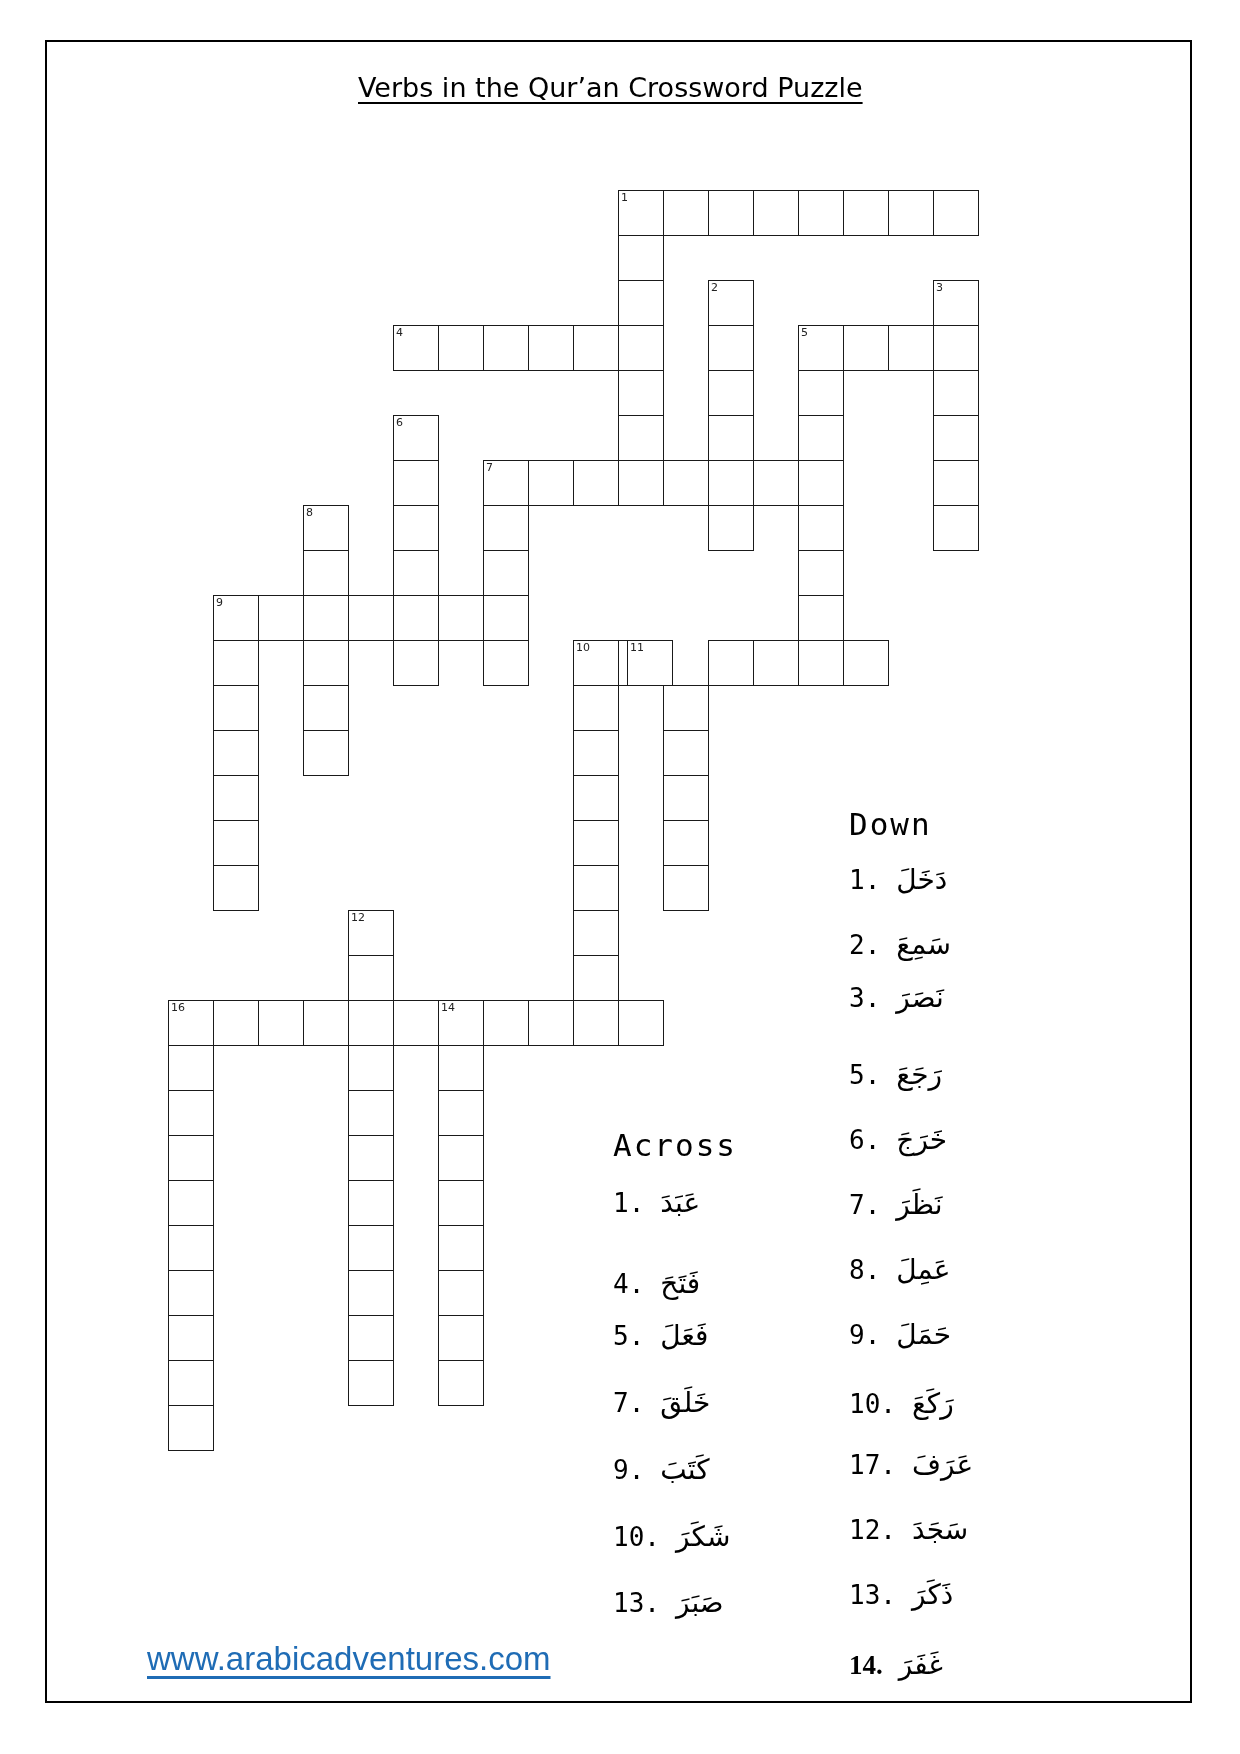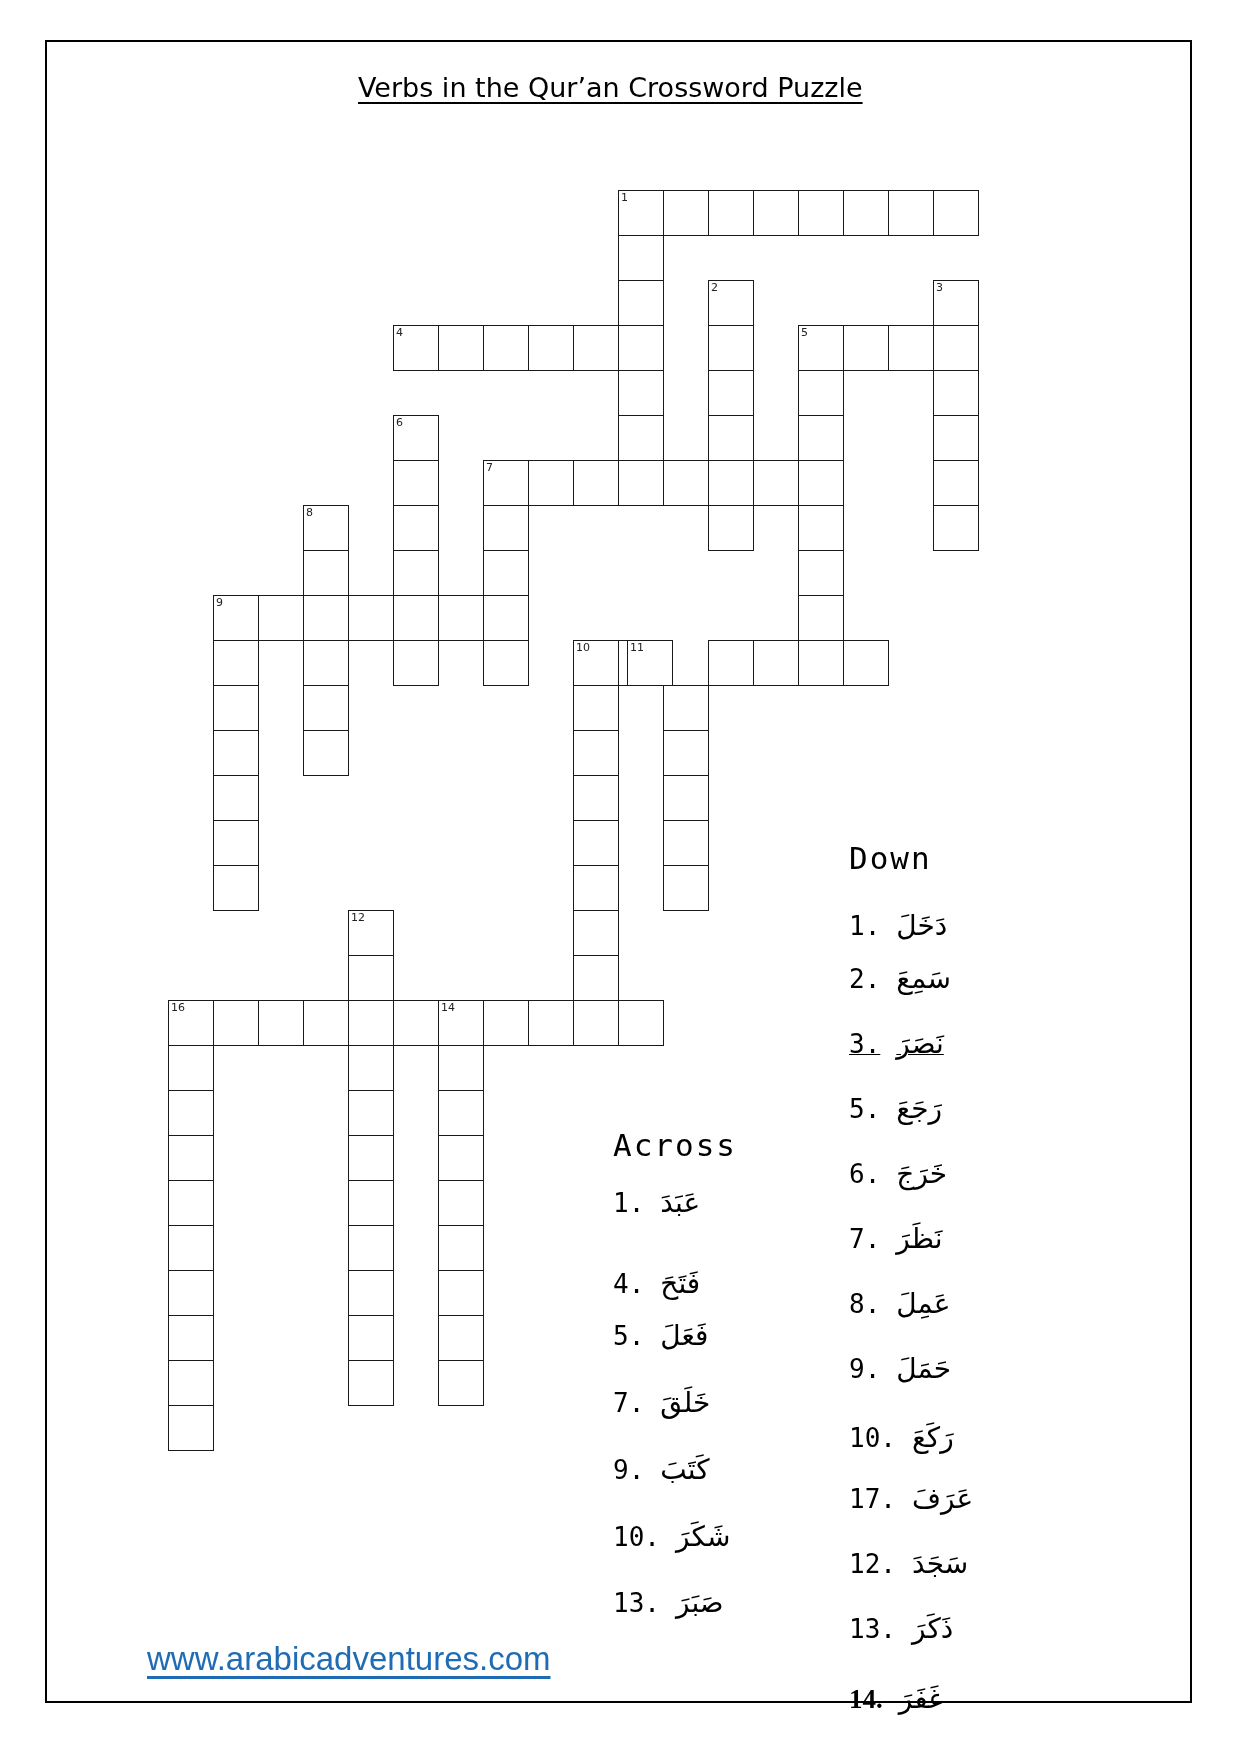--- a/index.html
+++ b/index.html
@@ -227,7 +227,7 @@
     <div class="clue" style="top: 459.2px;"><span class="num">13.</span><span class="ar" dir="rtl">صَبَرَ</span></div>
   </div>
 
-<div class="clue-col" id="down-col" style="left: 849px; top: 806px; margin-top: 34px;">
+<div class="clue-col" id="down-col" style="left: 849px; top: 806px;">
   <div class="clue-header">Down</div>
 <div class="clue" style="top: 69px;"><span class="num">1.</span><span class="ar" dir="rtl">دَخَلَ</span></div>
     <div class="clue" style="top: 122px;"><span class="num">2.</span><span class="ar" dir="rtl">سَمِعَ</span></div>

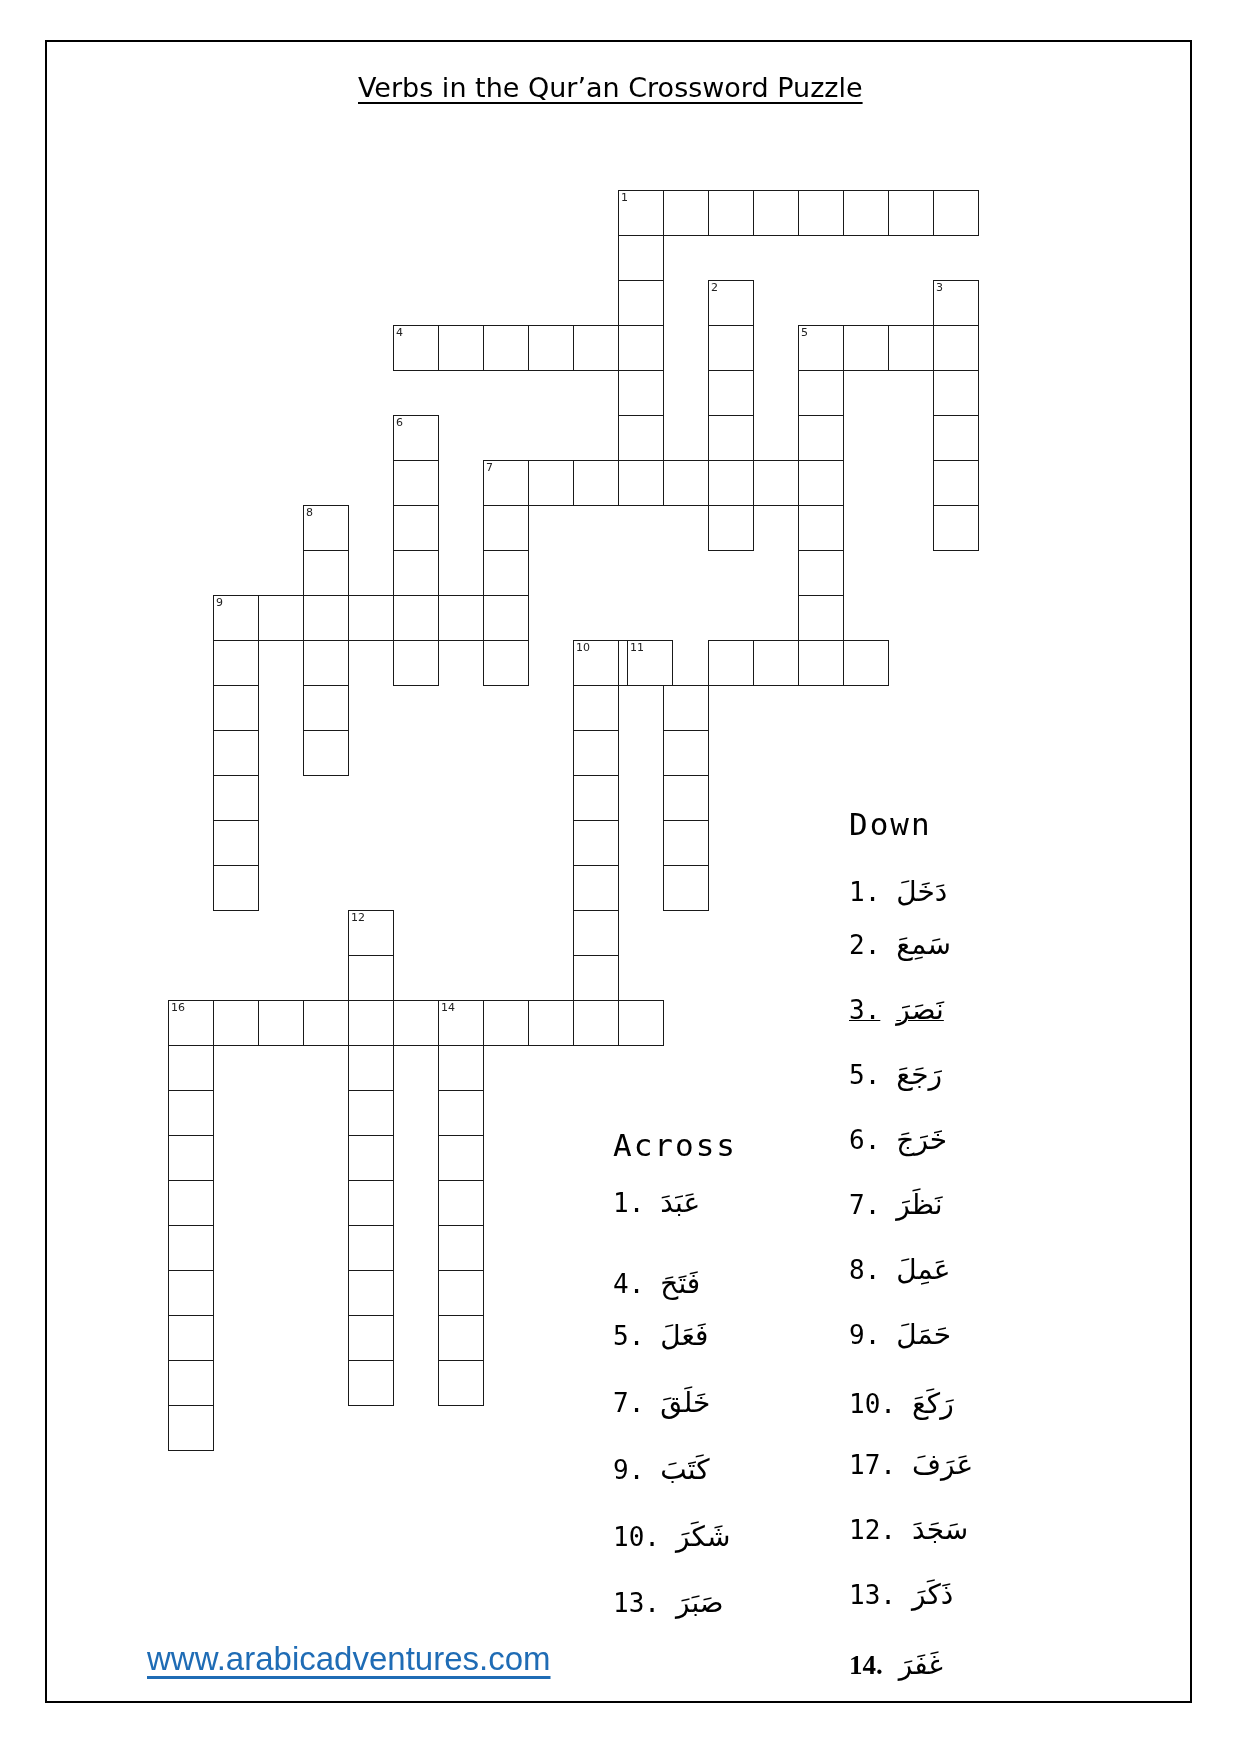--- a/index.html
+++ b/index.html
@@ -229,7 +229,7 @@
 
 <div class="clue-col" id="down-col" style="left: 849px; top: 806px;">
   <div class="clue-header">Down</div>
-<div class="clue" style="top: 69px;"><span class="num">1.</span><span class="ar" dir="rtl">دَخَلَ</span></div>
+<div class="clue" style="top: 57px;"><span class="num">1.</span><span class="ar" dir="rtl">دَخَلَ</span></div>
     <div class="clue" style="top: 122px;"><span class="num">2.</span><span class="ar" dir="rtl">سَمِعَ</span></div>
     <div class="clue" style="top: 187px; text-decoration: underline;"><span class="num">3.</span><span class="ar" dir="rtl">نَصَرَ</span></div>
     <div class="clue" style="top: 252px;"><span class="num">5.</span><span class="ar" dir="rtl">رَجَعَ</span></div>

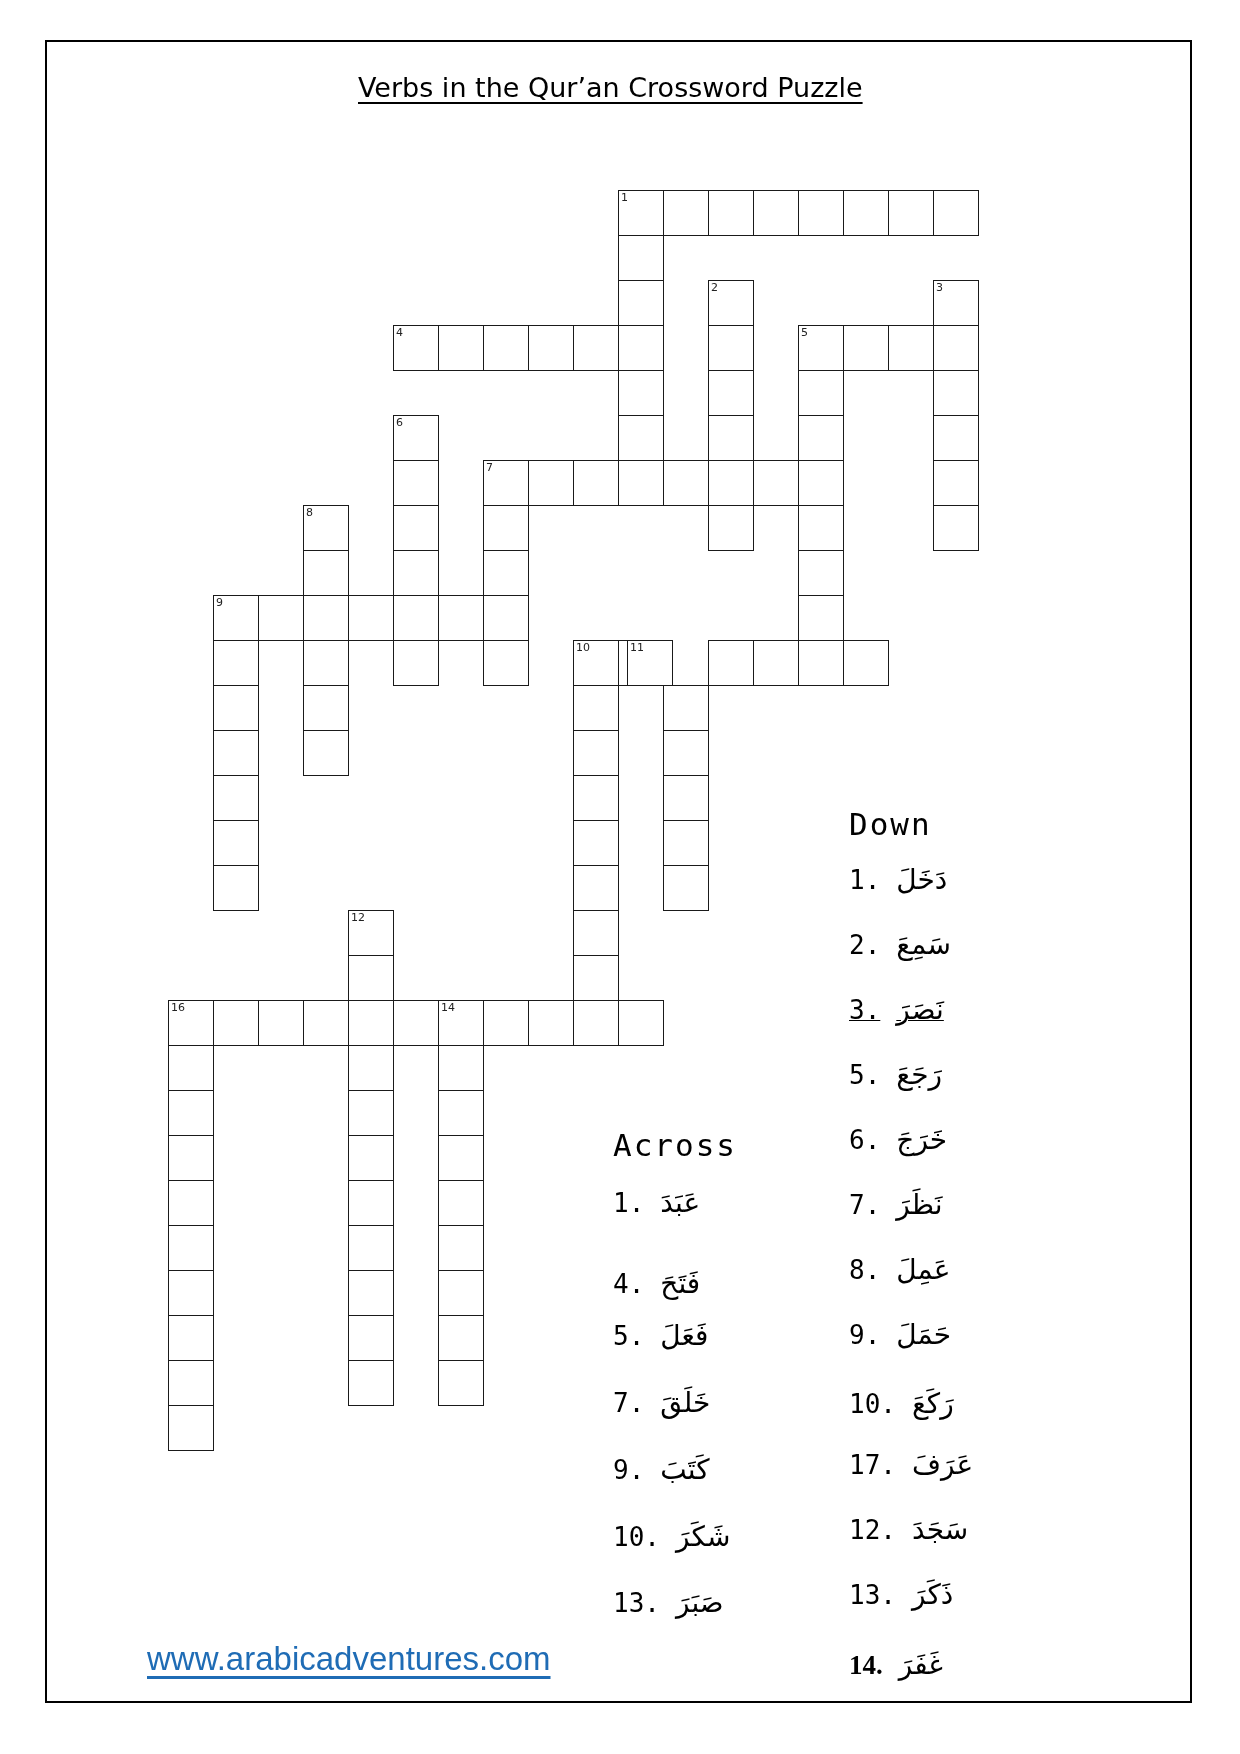--- a/index.html
+++ b/index.html
@@ -231,7 +231,7 @@
   <div class="clue-header">Down</div>
 <div class="clue" style="top: 57px;"><span class="num">1.</span><span class="ar" dir="rtl">دَخَلَ</span></div>
     <div class="clue" style="top: 122px;"><span class="num">2.</span><span class="ar" dir="rtl">سَمِعَ</span></div>
-    <div class="clue" style="top: 187px; text-decoration: underline;"><span class="num">3.</span><span class="ar" dir="rtl">نَصَرَ</span></div>
+    <div class="clue" style="top: 175px;"><span class="num">3.</span><span class="ar" dir="rtl">نَصَرَ</span></div>
     <div class="clue" style="top: 252px;"><span class="num">5.</span><span class="ar" dir="rtl">رَجَعَ</span></div>
     <div class="clue" style="top: 317px;"><span class="num">6.</span><span class="ar" dir="rtl">خَرَجَ</span></div>
     <div class="clue" style="top: 382px;"><span class="num">7.</span><span class="ar" dir="rtl">نَظَرَ</span></div>

